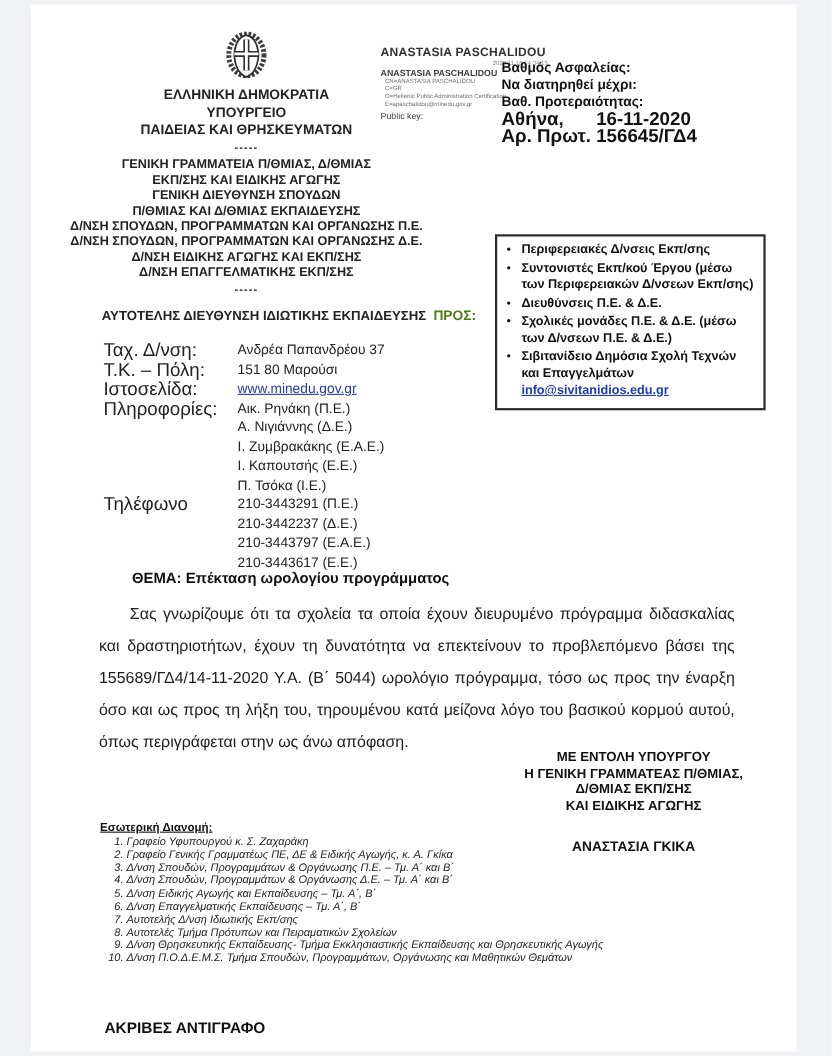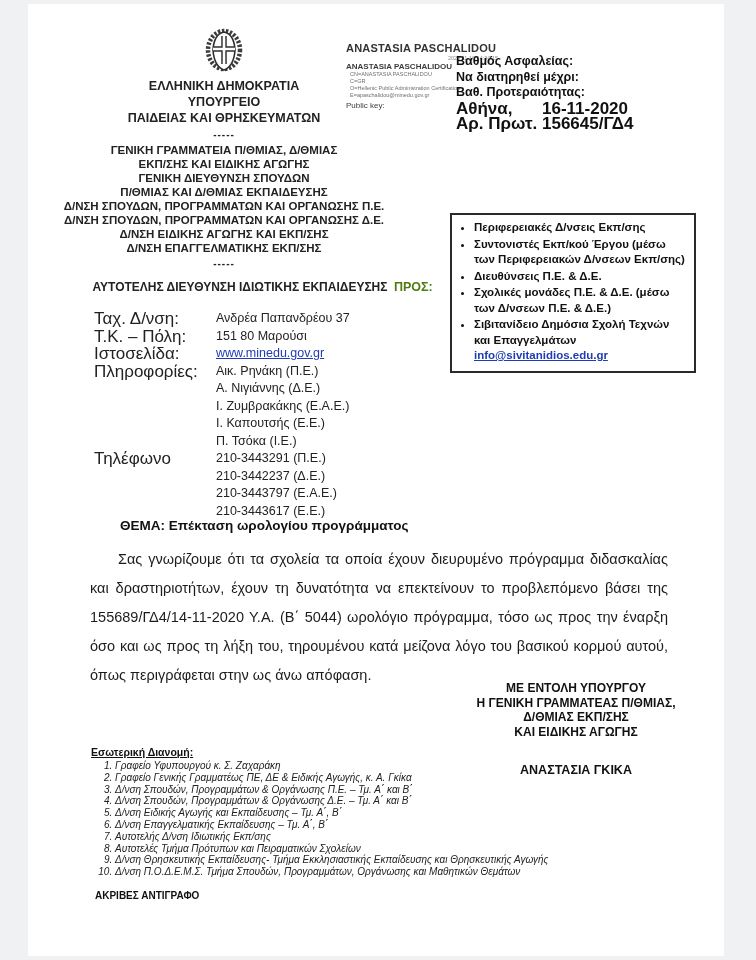--- a/index.html
+++ b/index.html
@@ -65,7 +65,7 @@
   .dist-heading{font-weight:bold;font-size:10.5px;text-decoration:underline;color:#111;margin-bottom:2px;}
   .dist-list{margin:0;padding-left:24px;}
   .dist-list li{font-size:10px;line-height:11.8px;color:#222;font-style:italic;}
-  .exact-copy{position:absolute;left:67px;top:886px;font-weight:bold;font-size:10px;color:#111;}
+  .exact-copy{position:absolute;left:67px;top:922px;font-weight:bold;font-size:14px;color:#111;}
 </style>
 </head>
 <body>

